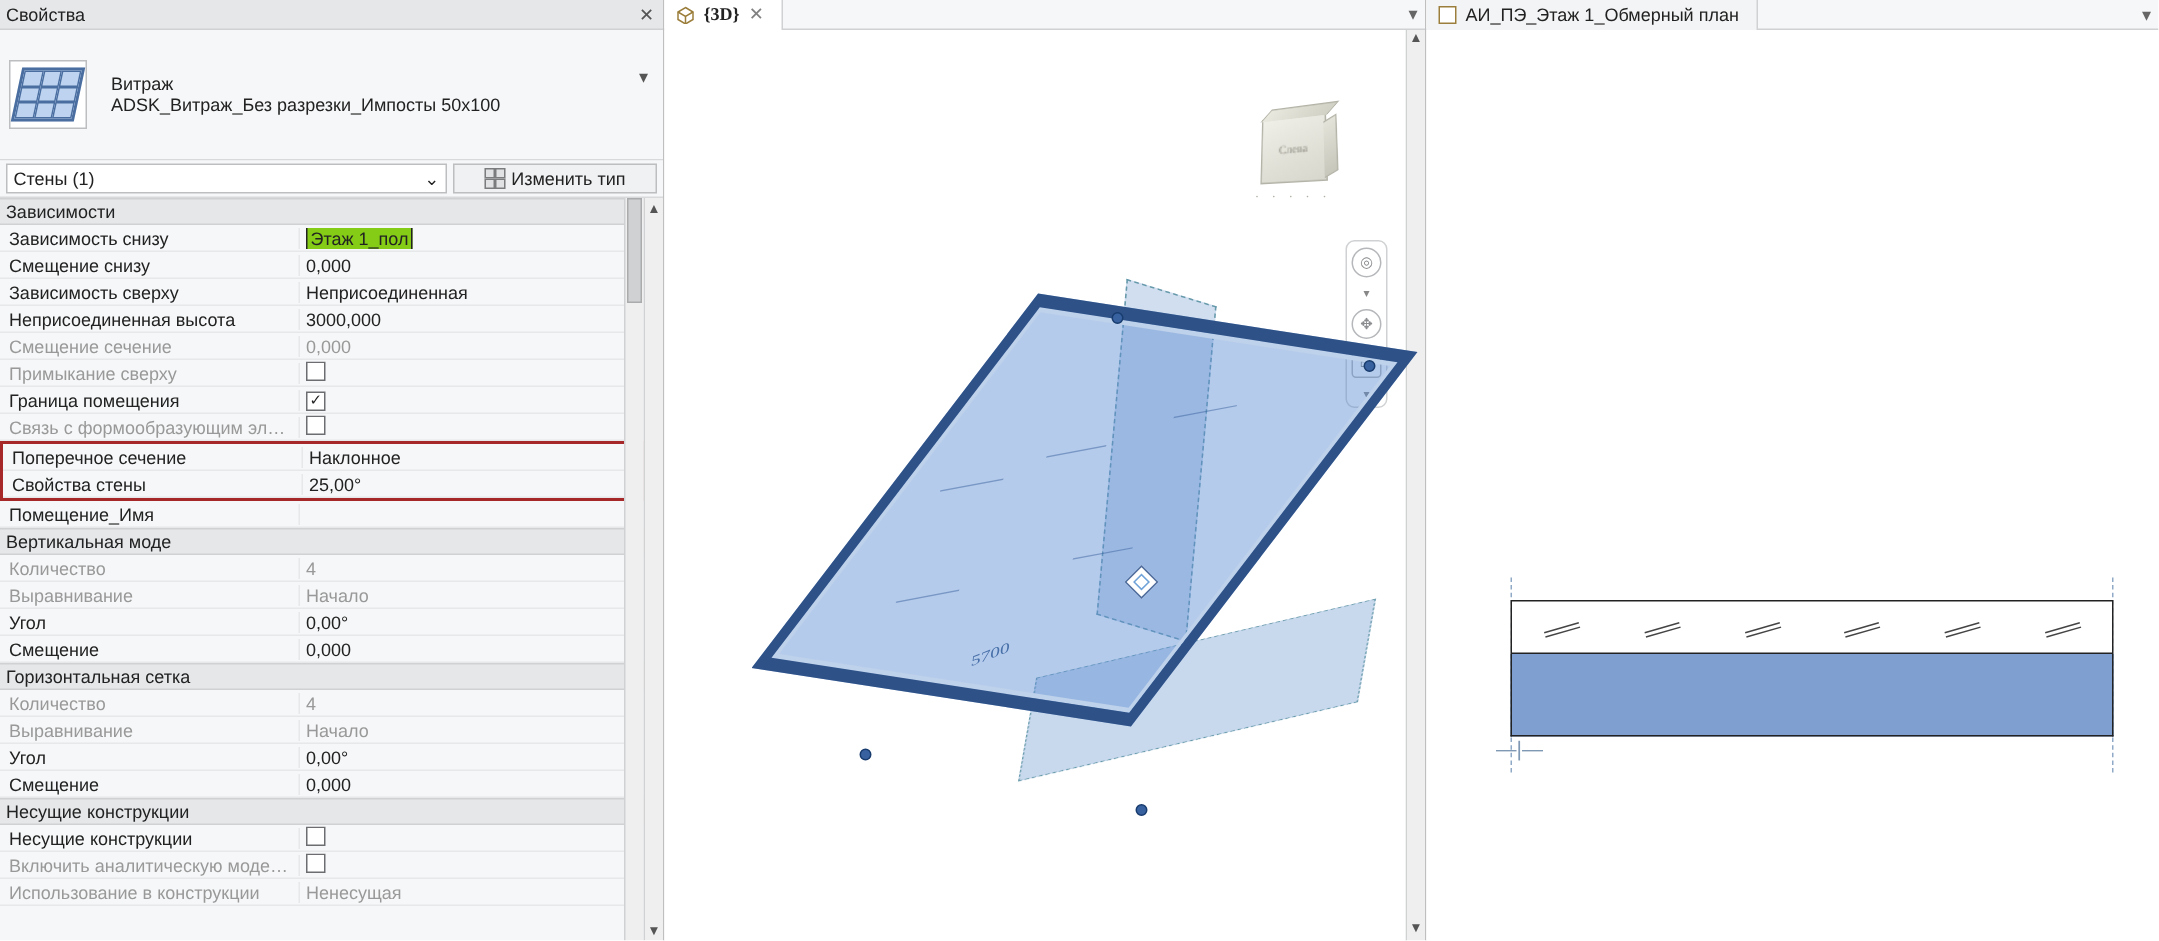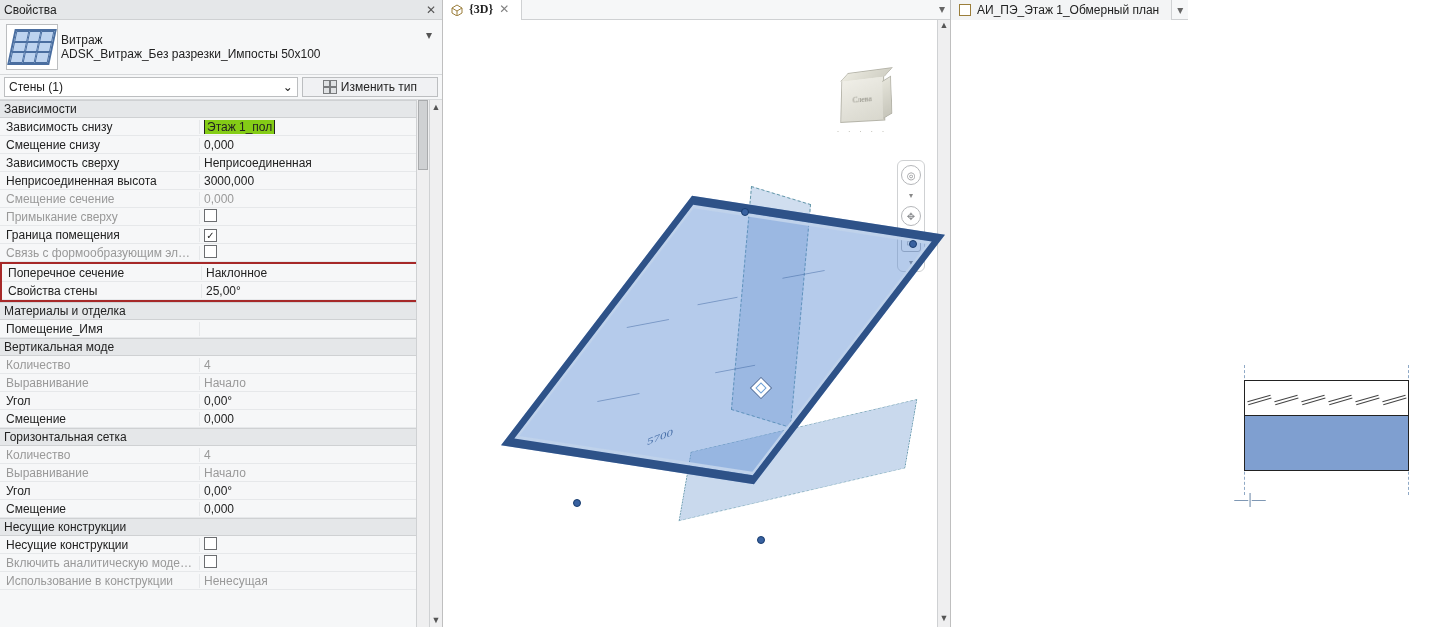--- a/index.html
+++ b/index.html
@@ -322,7 +322,7 @@
   
   .view-plan {
     flex: 1;
-    display: flex; flex-direction: row;
+    display: flex; flex-direction: column;
     background: #fff;
     position: relative;
   }

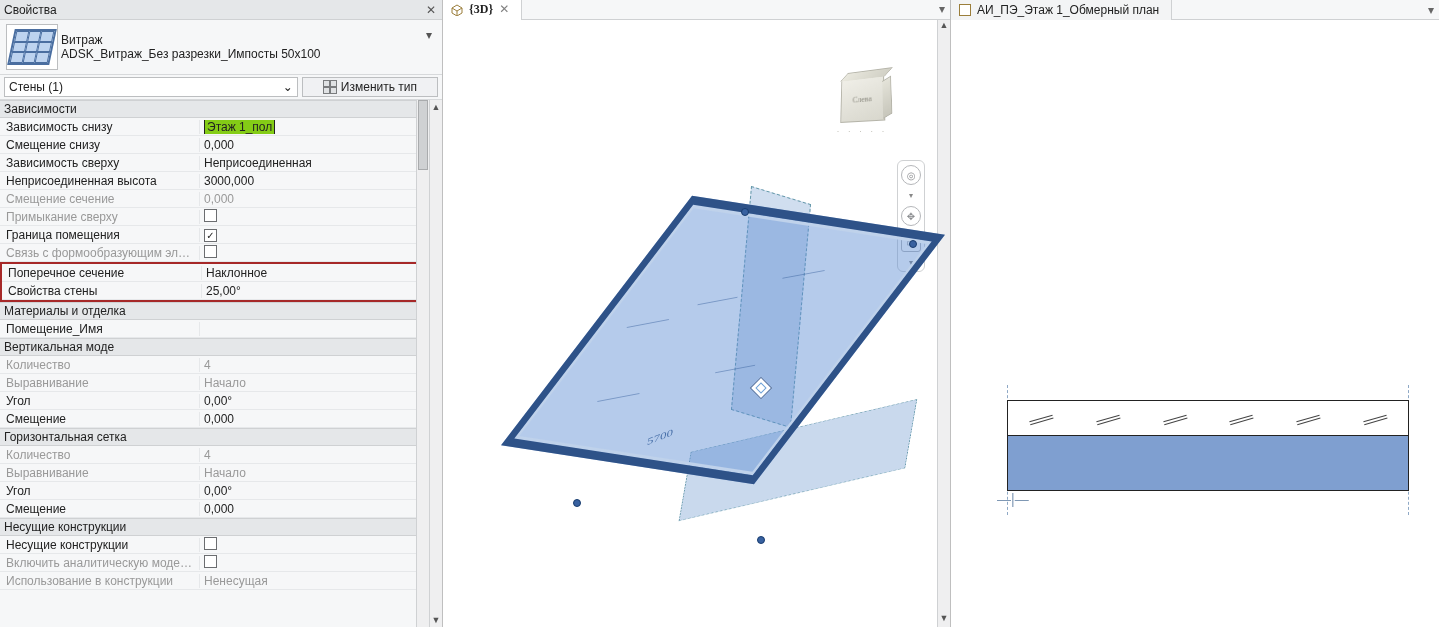--- a/index.html
+++ b/index.html
@@ -37,10 +37,10 @@
   .type-selector {
     display: flex;
     align-items: center;
-    padding: 4px 6px;
+    padding: 20px 6px;
     background: #f6f7f8;
     border-bottom: 1px solid #d7d9db;
-    gap: 3px;
+    gap: 16px;
   }
   .type-icon {
     width: 52px; height: 46px;

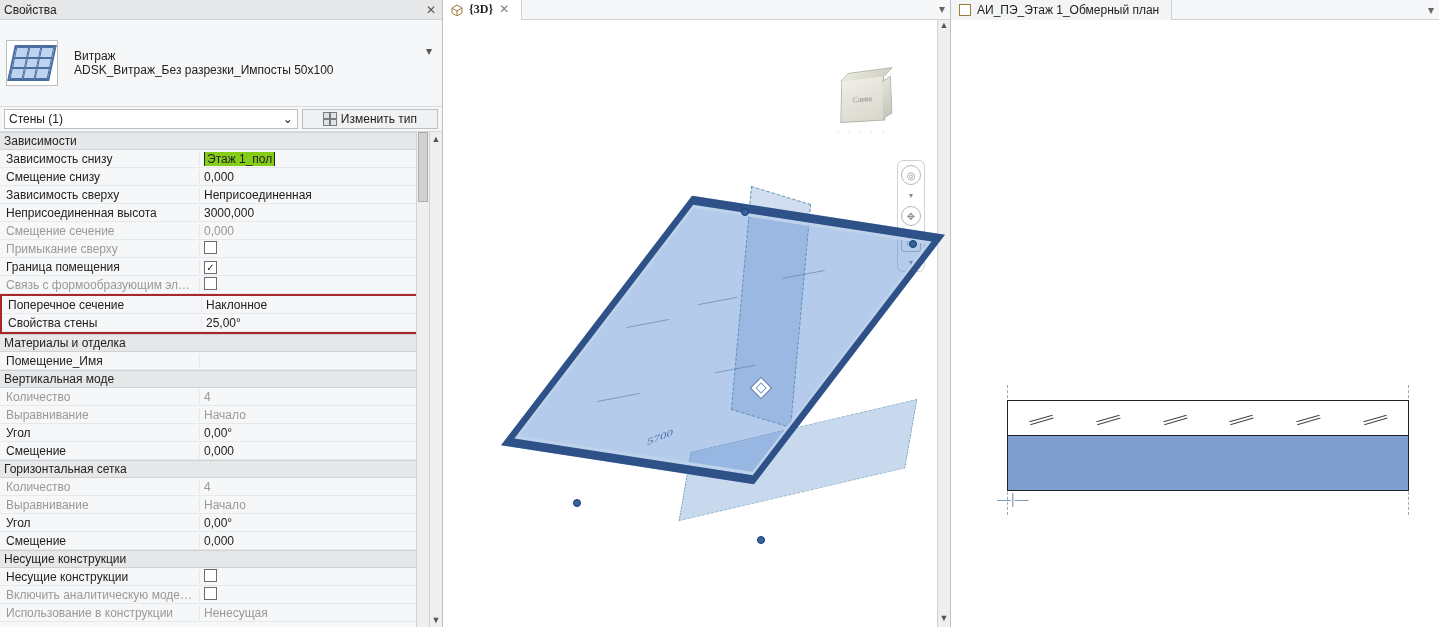--- a/index.html
+++ b/index.html
@@ -452,10 +452,6 @@
             <div class="hl-end-cell"></div>
           </div>
         </div>
-        <div class="group-header">
-          <span>Материалы и отделка</span>
-          <span class="chev">⌃</span>
-        </div>
         <div class="prop-row">
           <div class="label">Помещение_Имя</div>
           <div class="val"></div>

